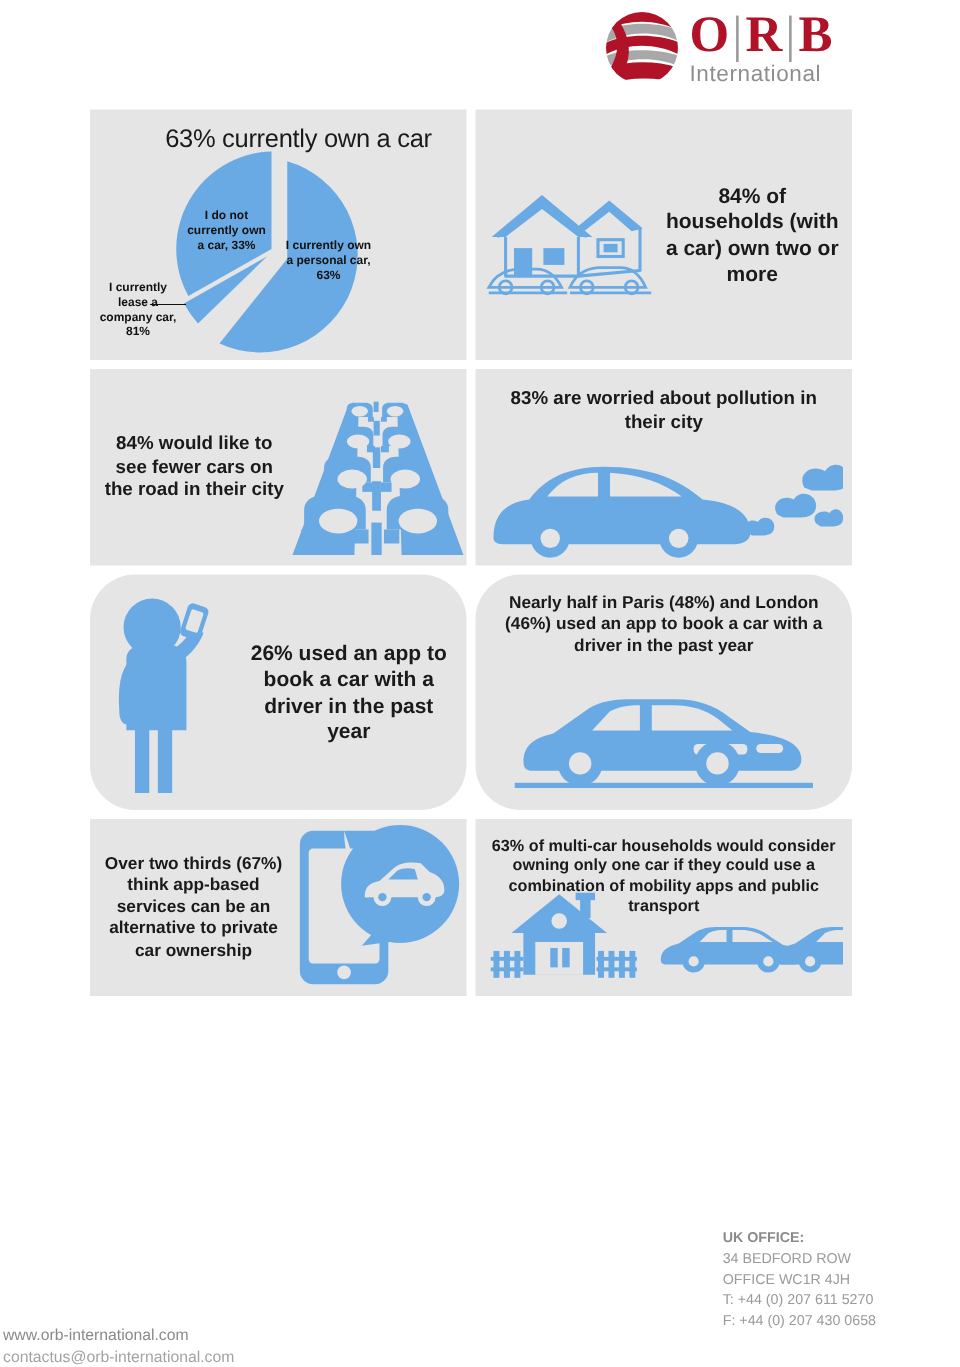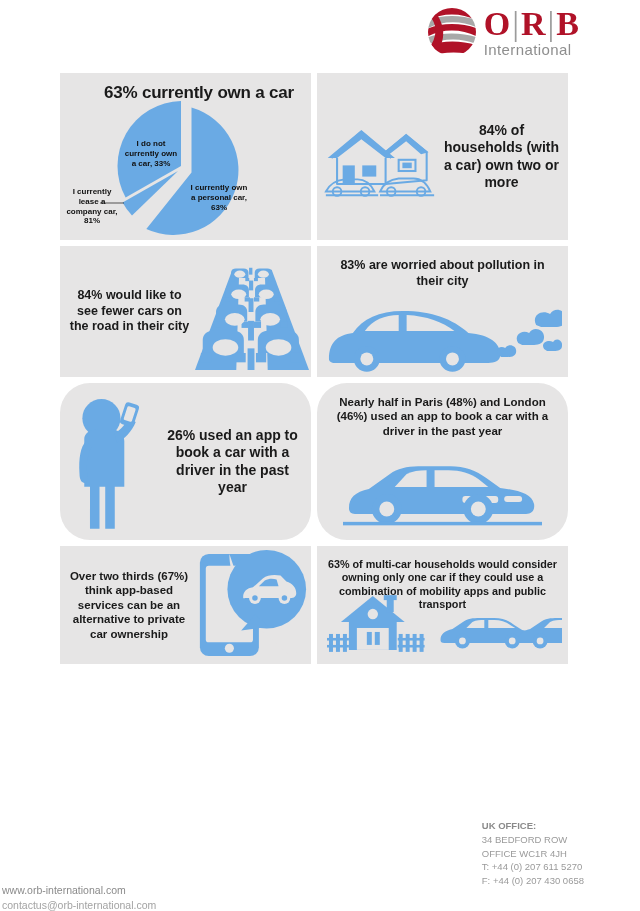--- a/index.html
+++ b/index.html
@@ -8,7 +8,7 @@
     font-family:"Liberation Sans",sans-serif;color:#1a1a1a;position:relative;
   }
   
-  .header{position:absolute;left:12px;top:0;width:612px;height:62px;padding-left:12px;}
+  .header{position:absolute;left:0;top:0;width:612px;height:62px;}
   .logo{position:absolute;right:56px;top:6px;display:flex;align-items:center;gap:6px;}
   .logo-mark{width:52px;height:52px;flex:0 0 auto;}
   .logo-text{display:flex;flex-direction:column;line-height:1;}

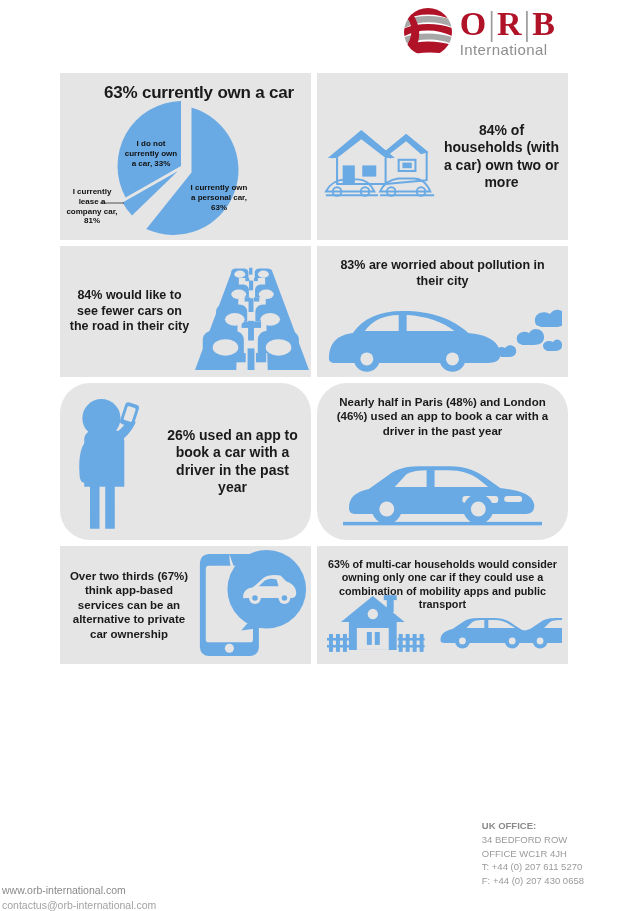--- a/index.html
+++ b/index.html
@@ -32,7 +32,7 @@
 
   
   .pie-title{position:absolute;left:0;right:0;top:10px;text-align:center;
-    font-size:17px;font-weight:700;letter-spacing:-.2px;margin-left:27px;}
+    font-size:17px;font-weight:400;letter-spacing:-.2px;margin-left:27px;}
   .pie-wrap{position:absolute;left:0;top:26px;width:251px;height:141px;}
   .pie-lbl{position:absolute;font-size:8px;font-weight:700;text-align:center;line-height:1.22;color:#111;}
   .lbl-own{left:128px;top:60px;width:62px;margin-top:24px;}

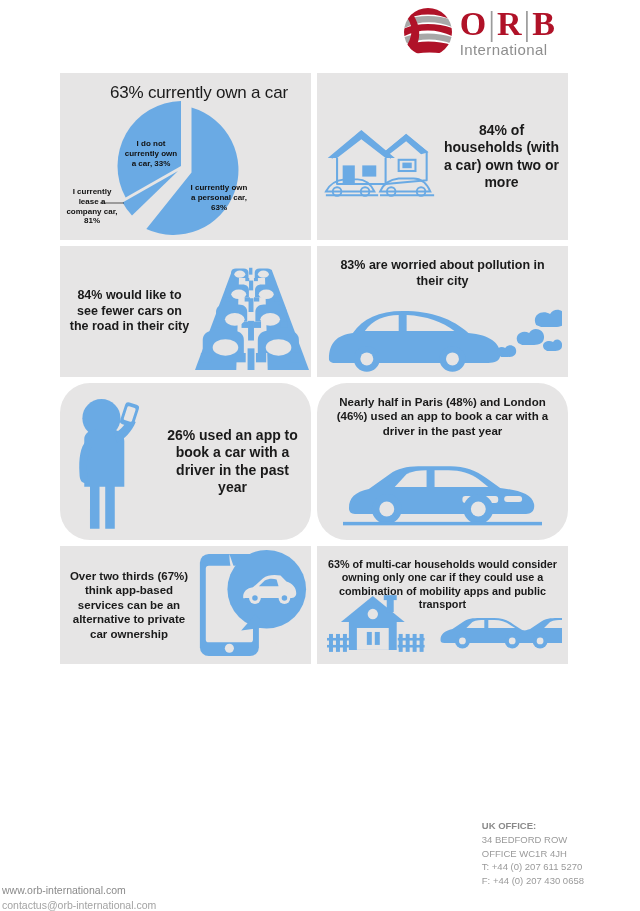--- a/index.html
+++ b/index.html
@@ -35,7 +35,7 @@
     font-size:17px;font-weight:400;letter-spacing:-.2px;margin-left:27px;}
   .pie-wrap{position:absolute;left:0;top:26px;width:251px;height:141px;}
   .pie-lbl{position:absolute;font-size:8px;font-weight:700;text-align:center;line-height:1.22;color:#111;}
-  .lbl-own{left:128px;top:60px;width:62px;margin-top:24px;}
+  .lbl-own{left:128px;top:60px;width:62px;}
   .lbl-not{left:62px;top:40px;width:58px;}
   .lbl-lease{left:6px;top:88px;width:52px;}
 

